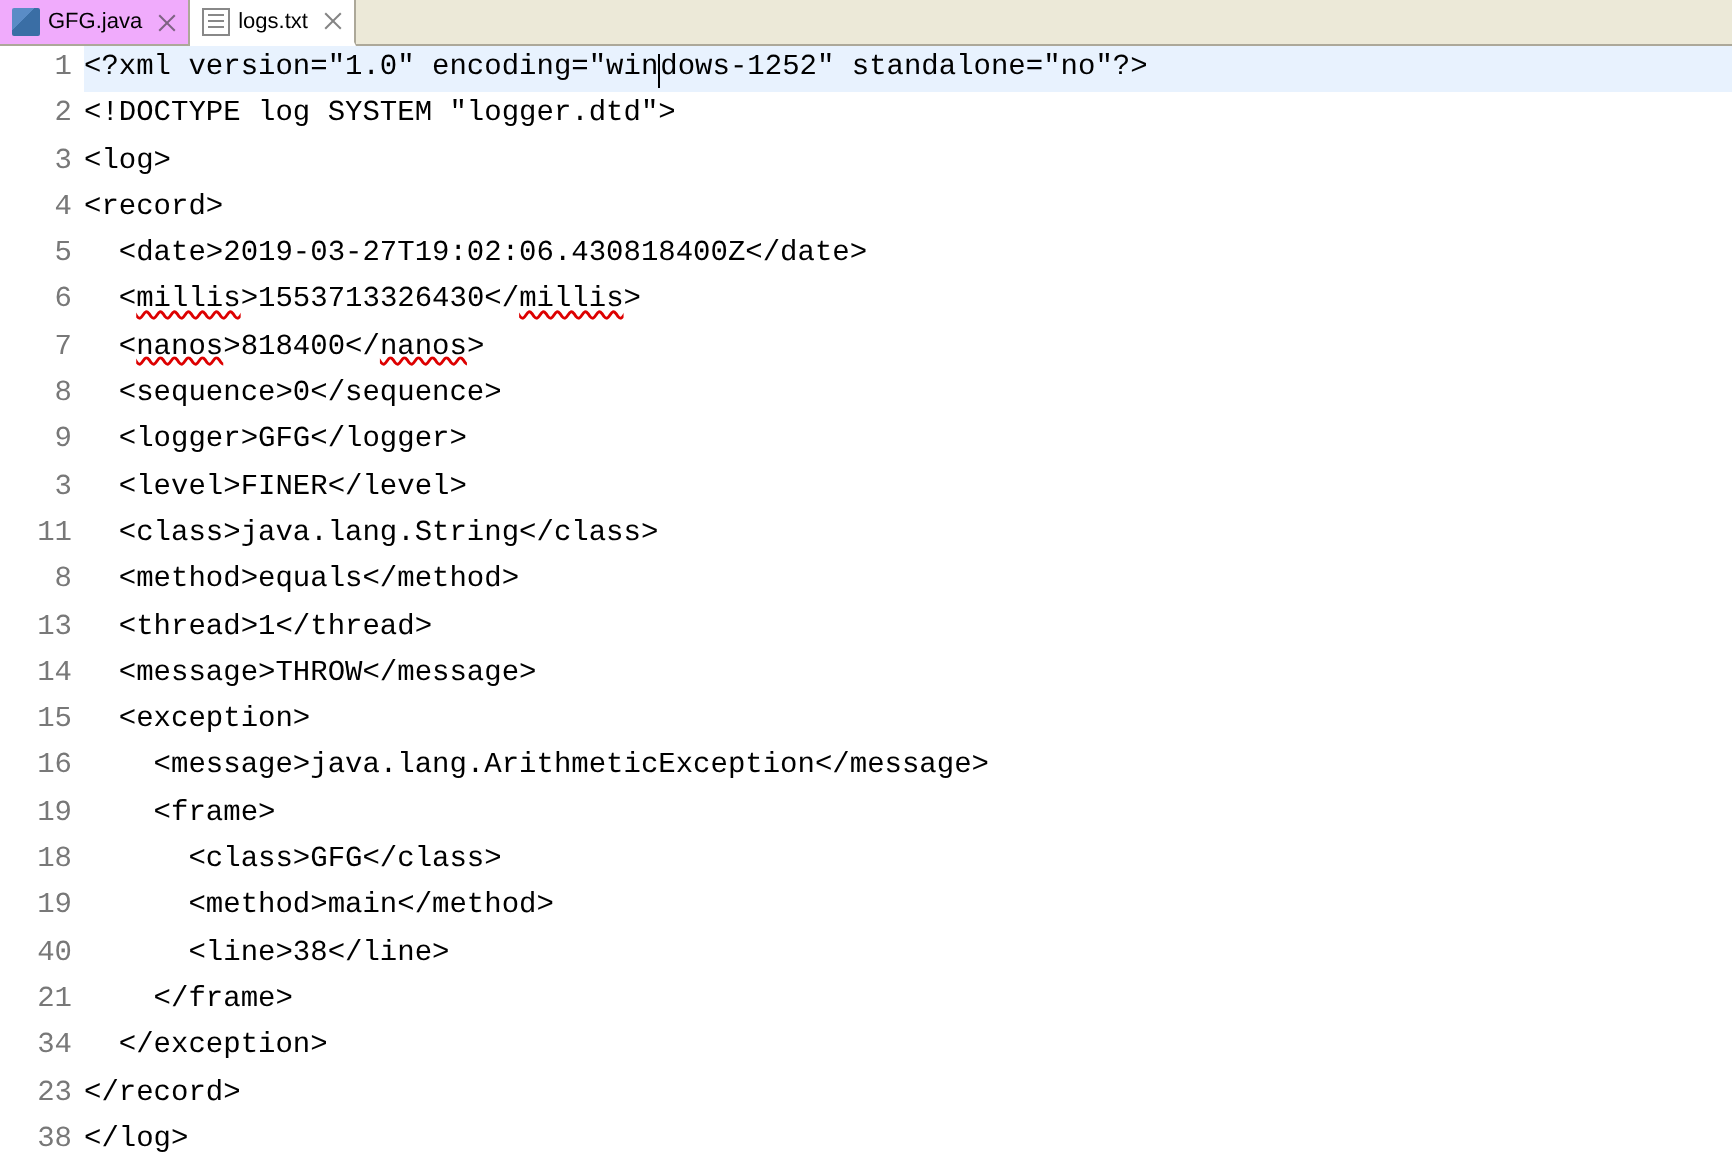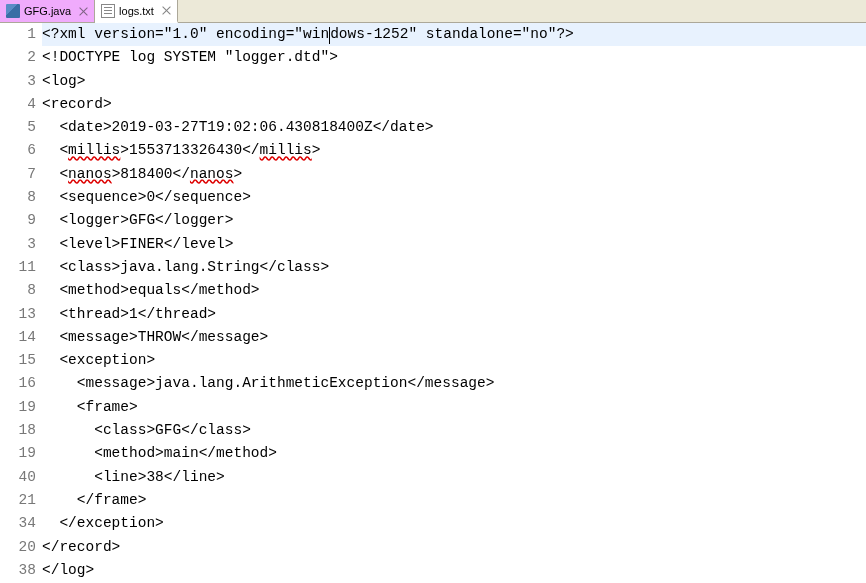--- a/index.html
+++ b/index.html
@@ -152,7 +152,7 @@
       <div class="line">40</div>
       <div class="line">21</div>
       <div class="line">34</div>
-      <div class="line">20</div>
+      <div class="line">23</div>
       <div class="line">38</div>
     </div>
   <div class="code" id="code"><div class="line current">&lt;?xml version="1.0" encoding="win<span class="cursor"></span>dows-1252" standalone="no"?&gt;</div><div class="line">&lt;!DOCTYPE log SYSTEM "logger.dtd"&gt;</div><div class="line">&lt;log&gt;</div><div class="line">&lt;record&gt;</div><div class="line">  &lt;date&gt;2019-03-27T19:02:06.430818400Z&lt;/date&gt;</div><div class="line">  &lt;<span class="underline-red">millis</span>&gt;1553713326430&lt;/<span class="underline-red">millis</span>&gt;</div><div class="line">  &lt;<span class="underline-red">nanos</span>&gt;818400&lt;/<span class="underline-red">nanos</span>&gt;</div><div class="line">  &lt;sequence&gt;0&lt;/sequence&gt;</div><div class="line">  &lt;logger&gt;GFG&lt;/logger&gt;</div><div class="line">  &lt;level&gt;FINER&lt;/level&gt;</div><div class="line">  &lt;class&gt;java.lang.String&lt;/class&gt;</div><div class="line">  &lt;method&gt;equals&lt;/method&gt;</div><div class="line">  &lt;thread&gt;1&lt;/thread&gt;</div><div class="line">  &lt;message&gt;THROW&lt;/message&gt;</div><div class="line">  &lt;exception&gt;</div><div class="line">    &lt;message&gt;java.lang.ArithmeticException&lt;/message&gt;</div><div class="line">    &lt;frame&gt;</div><div class="line">      &lt;class&gt;GFG&lt;/class&gt;</div><div class="line">      &lt;method&gt;main&lt;/method&gt;</div><div class="line">      &lt;line&gt;38&lt;/line&gt;</div><div class="line">    &lt;/frame&gt;</div><div class="line">  &lt;/exception&gt;</div><div class="line">&lt;/record&gt;</div><div class="line">&lt;/log&gt;</div></div>

